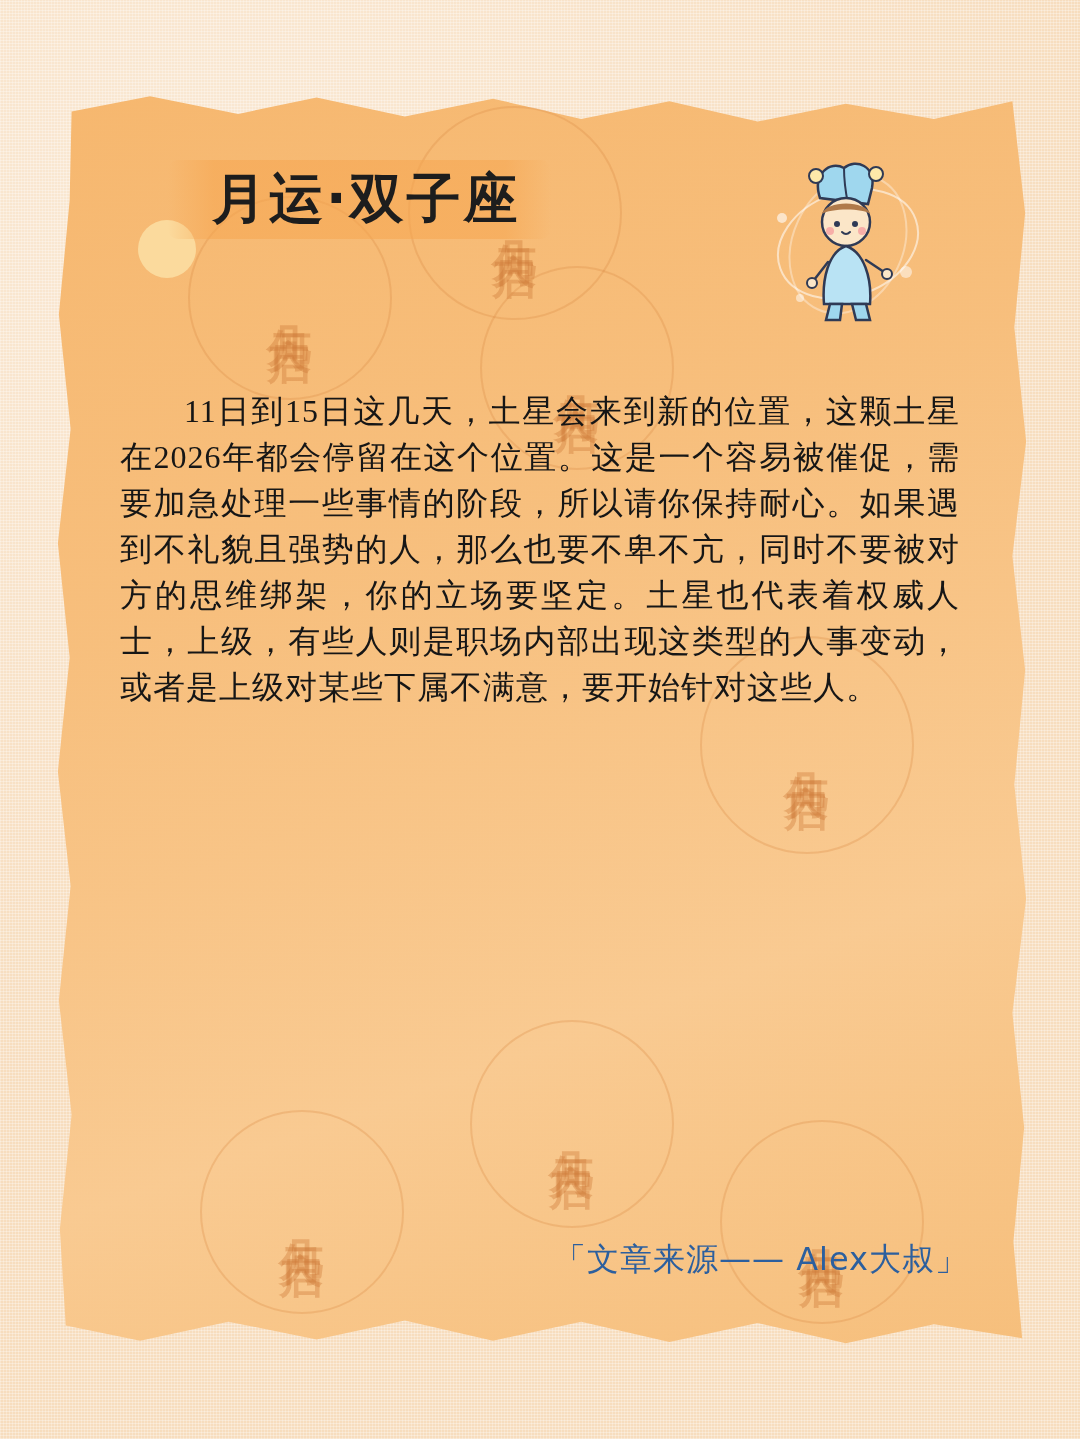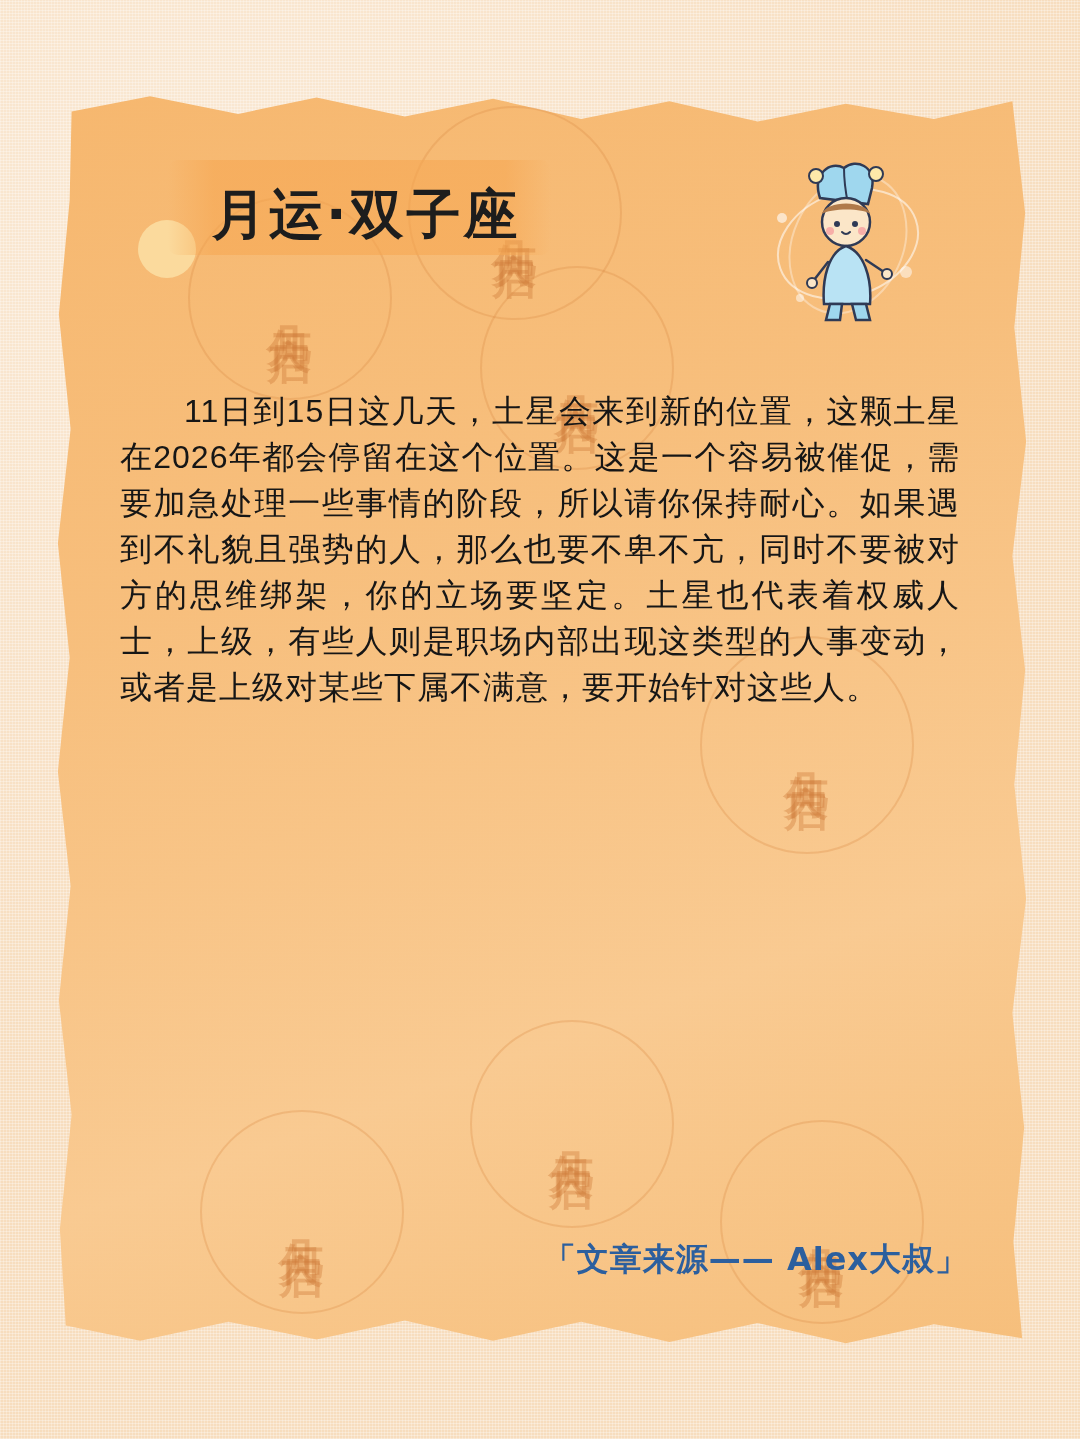--- a/index.html
+++ b/index.html
@@ -80,7 +80,7 @@
     height: 79px;
     display: flex;
     align-items: center;
-    padding: 16px 30px 0 44px;
+    padding: 0 30px 0 44px;
     background: linear-gradient(90deg, rgba(247,170,86,0.0) 0%, rgba(246,166,80,0.55) 12%, rgba(246,166,80,0.55) 88%, rgba(247,170,86,0.0) 100%);
     border-radius: 10px;
   }

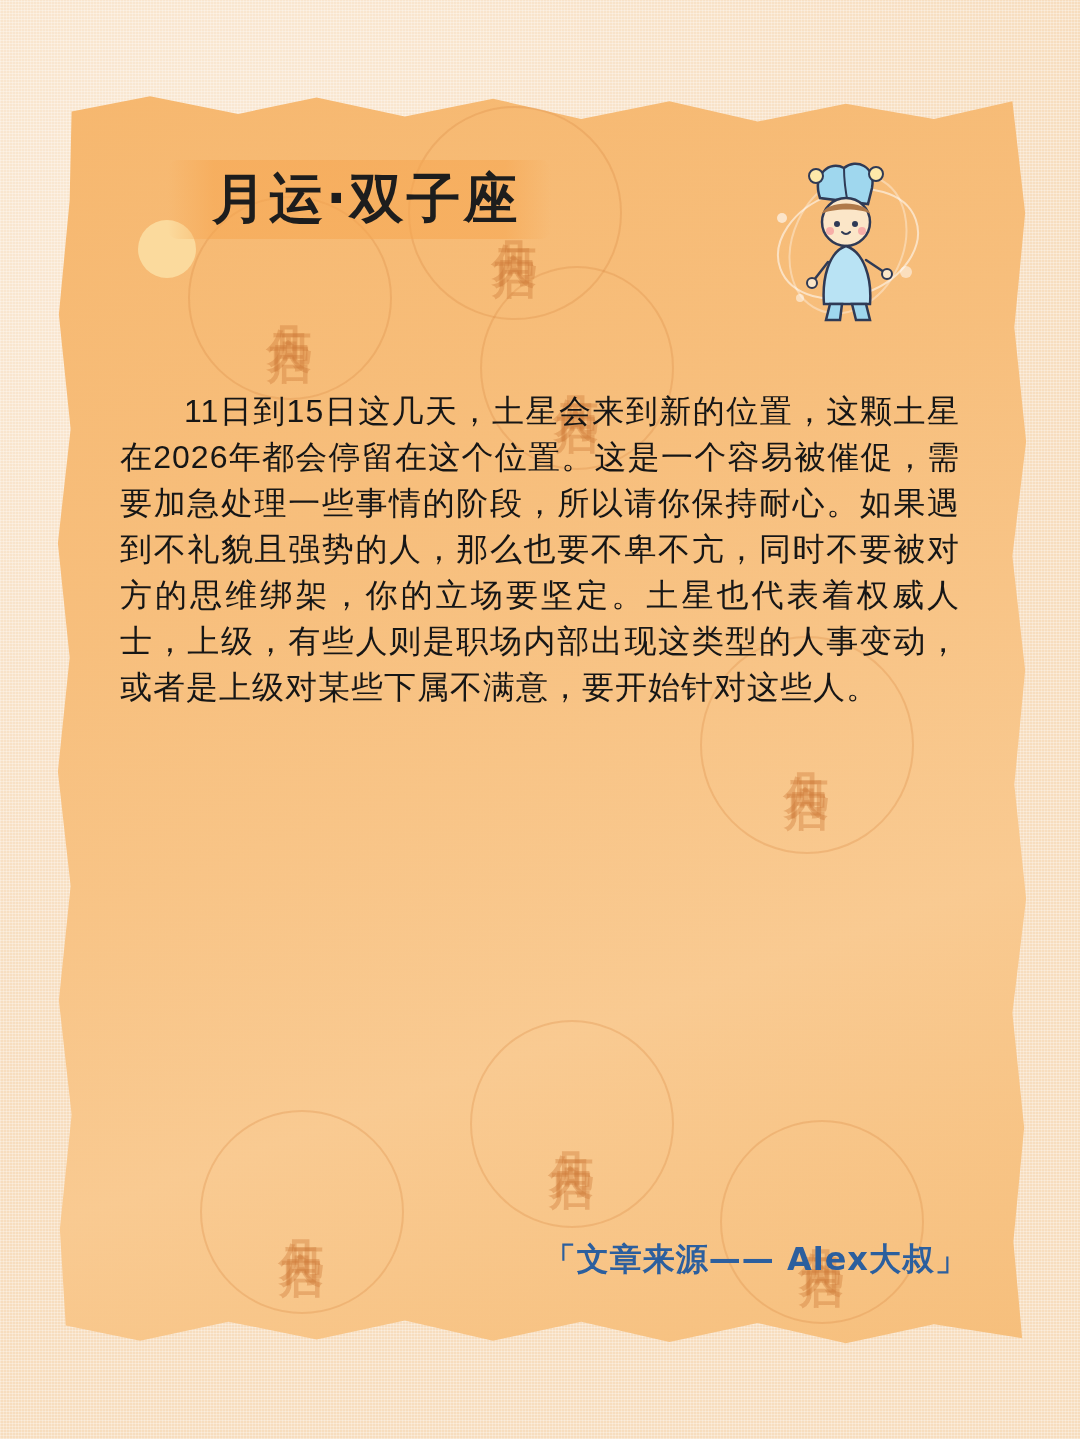--- a/index.html
+++ b/index.html
@@ -122,7 +122,7 @@
     font-size: 32px;
     line-height: 46px;
     letter-spacing: 1px;
-    font-family: Liberation Sans, sans-serif;
+    font-family: Liberation Serif, serif;
   }
   .para {
     text-indent: 2em;

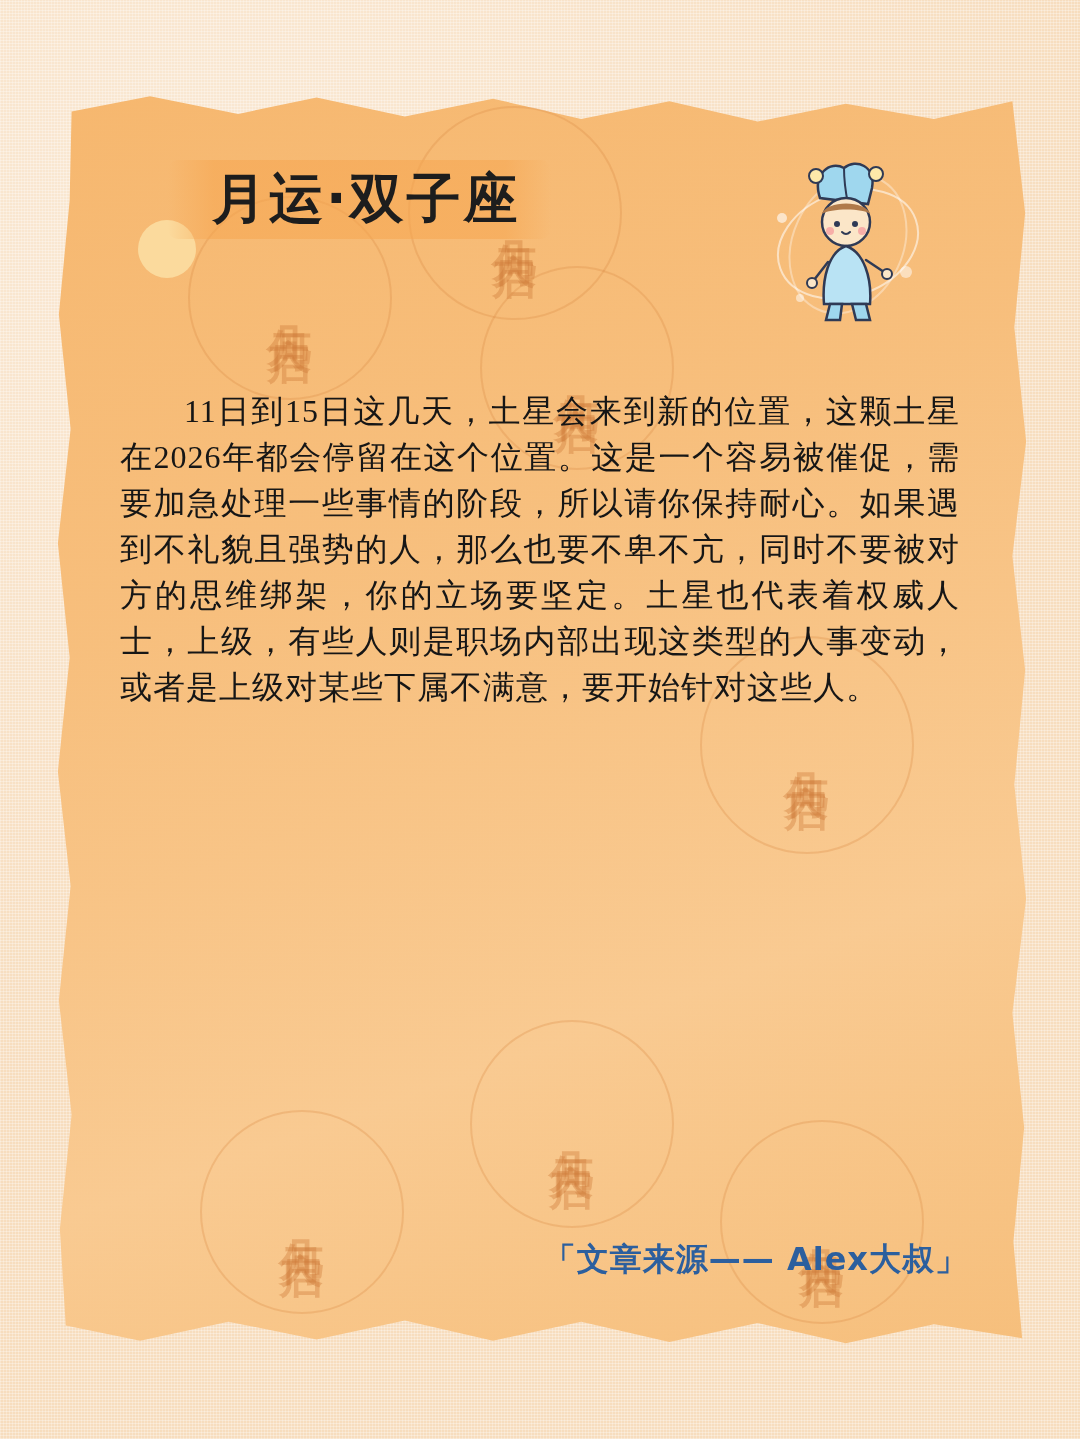--- a/index.html
+++ b/index.html
@@ -136,7 +136,7 @@
     right: 112px;
     top: 1238px;
     font-size: 32px;
-    font-weight: bold;
+    font-weight: normal;
     color: #2c5f9e;
     letter-spacing: 1px;
     font-family: "DejaVu Sans", "Liberation Sans", sans-serif;

